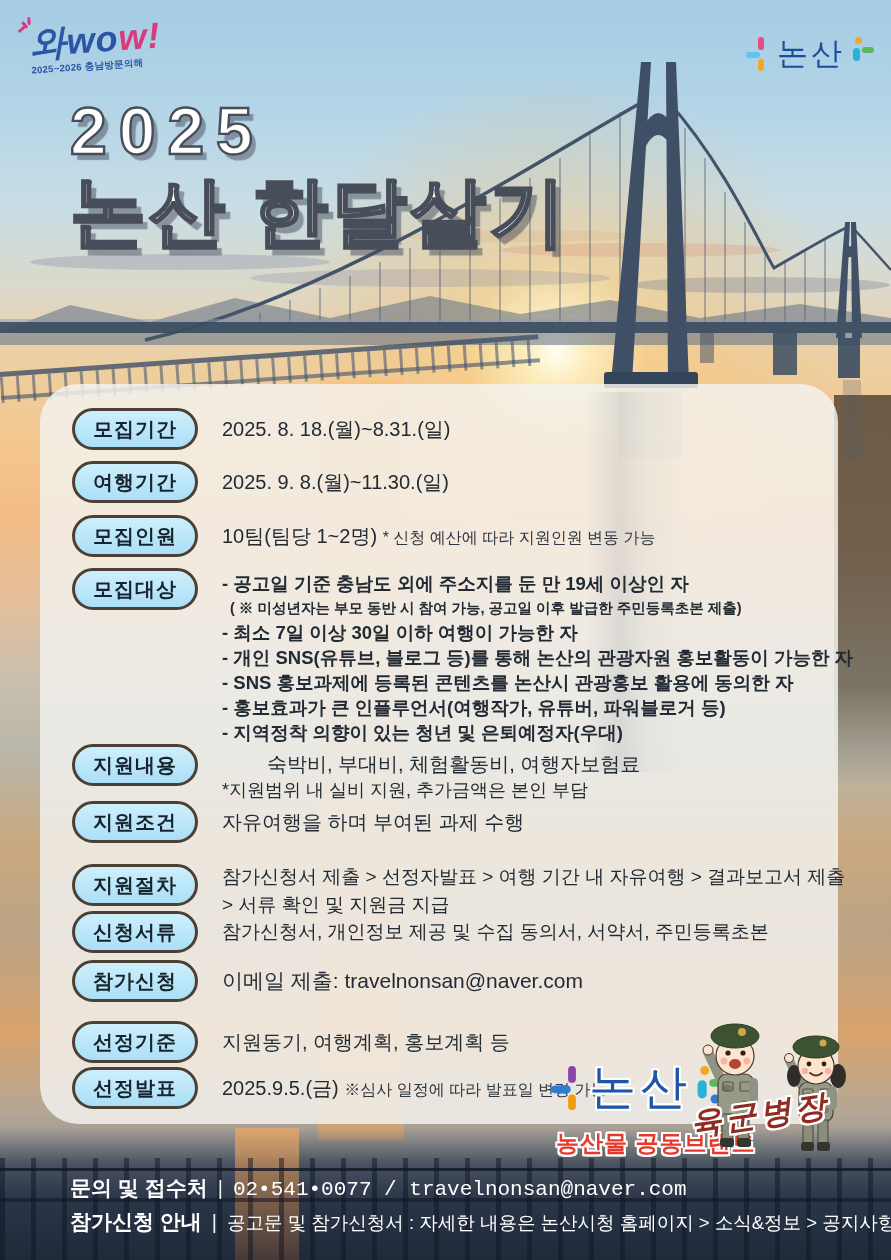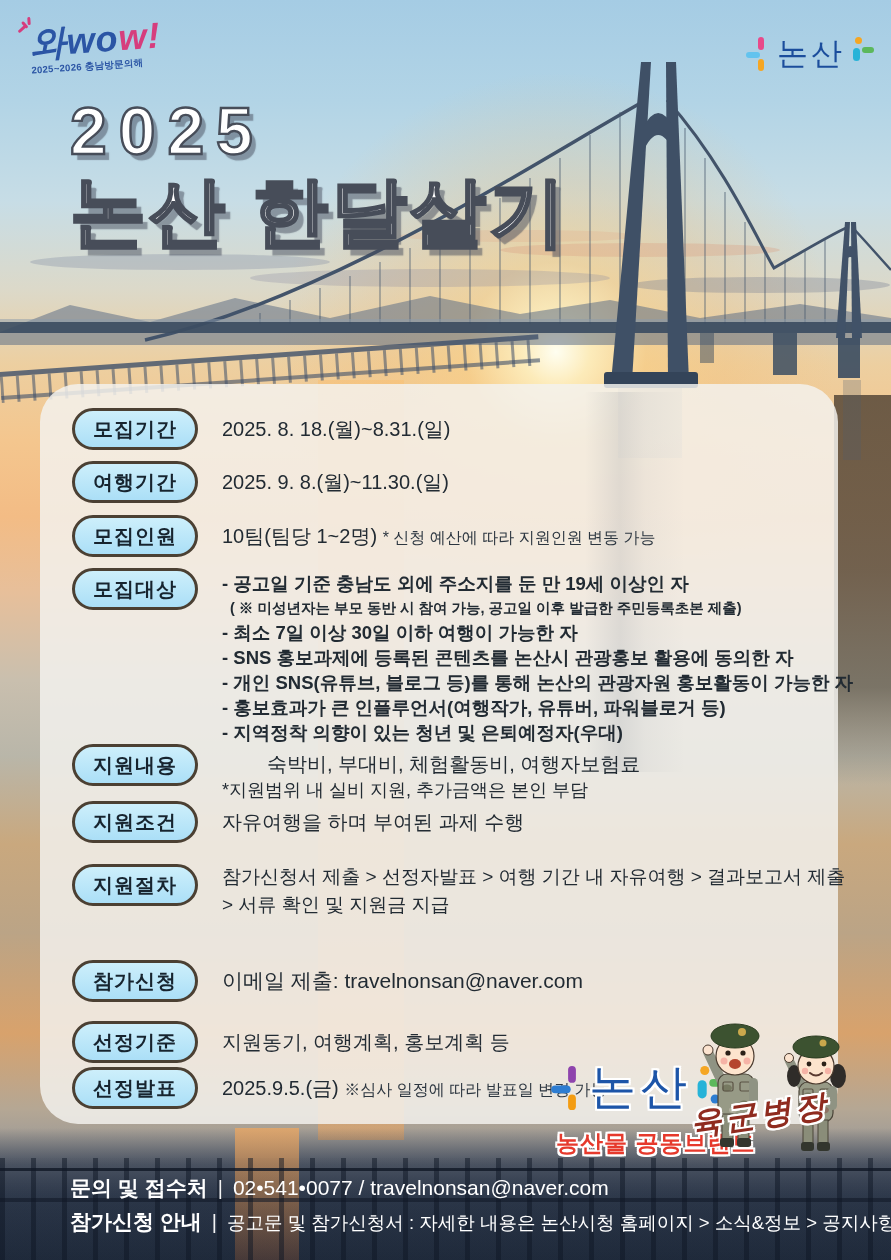--- a/index.html
+++ b/index.html
@@ -263,8 +263,8 @@
         <div class="li">- 공고일 기준 충남도 외에 주소지를 둔 만 19세 이상인 자</div>
         <div class="li small">( ※ 미성년자는 부모 동반 시 참여 가능, 공고일 이후 발급한 주민등록초본 제출)</div>
         <div class="li">- 최소 7일 이상 30일 이하 여행이 가능한 자</div>
+        <div class="li">- 개인 SNS(유튜브, 블로그 등)를 통해 논산의 관광자원 홍보활동이 가능한 자</div>
         <div class="li">- SNS 홍보과제에 등록된 콘텐츠를 논산시 관광홍보 활용에 동의한 자</div>
-        <div class="li">- 개인 SNS(유튜브, 블로그 등)를 통해 논산의 관광자원 홍보활동이 가능한 자</div>
         <div class="li">- 홍보효과가 큰 인플루언서(여행작가, 유튜버, 파워블로거 등)</div>
         <div class="li">- 지역정착 의향이 있는 청년 및 은퇴예정자(우대)</div>
       </div>

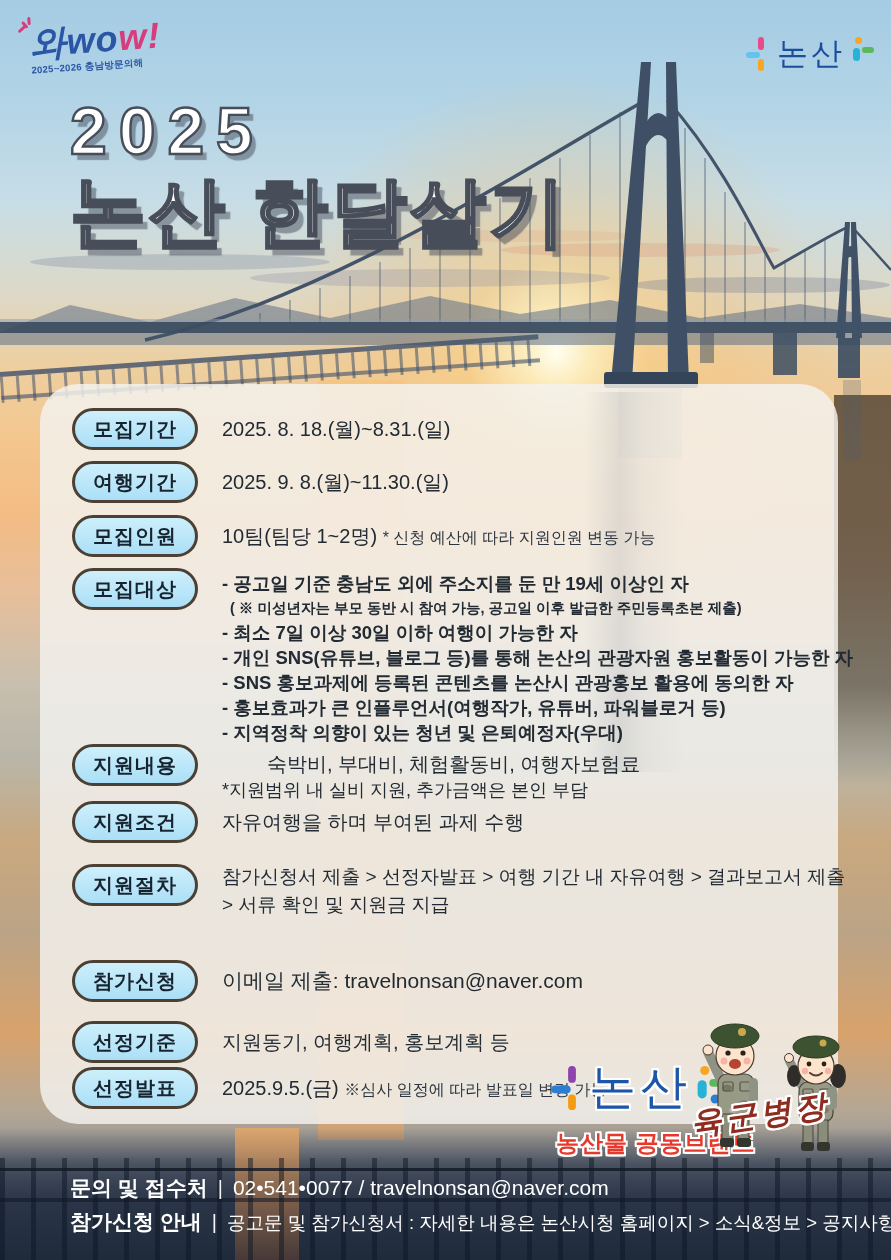--- a/index.html
+++ b/index.html
@@ -297,6 +297,12 @@
       </div>
     </div>
 
+    <div class="row" style="top:527px">
+      <div class="pill">
+          <span>신청서류</span>
+        </div>
+      <div class="content single" style="font-size:19px">참가신청서, 개인정보 제공 및 수집 동의서, 서약서, 주민등록초본</div>
+    </div>
 
     <div class="row" style="top:576px">
       <div class="pill">

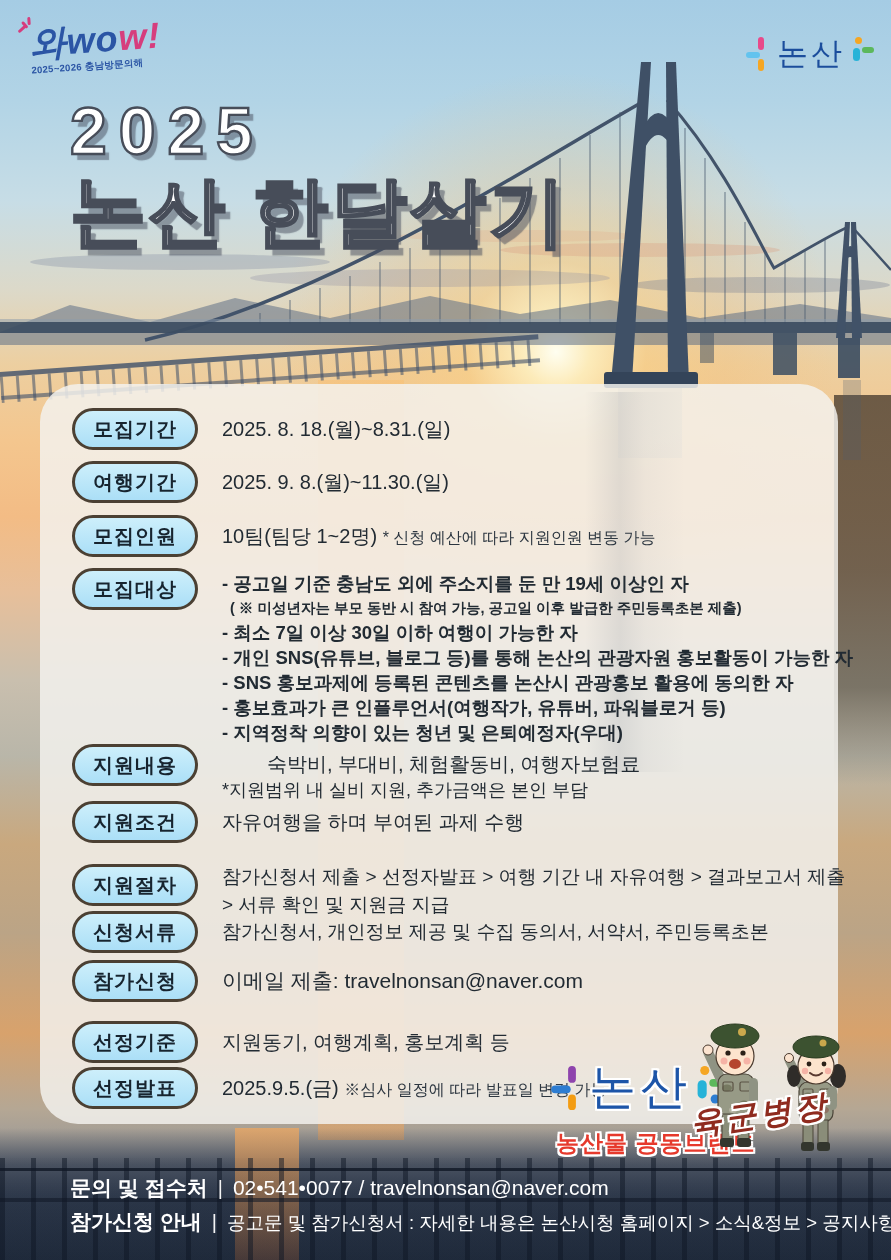--- a/index.html
+++ b/index.html
@@ -122,7 +122,7 @@
   .f-line { display:flex; align-items:baseline; white-space:nowrap; }
   .f-label { font-size:21px; font-weight:800; }
   .f-sep { margin:0 10px; font-size:20px; opacity:.95; font-weight:400; }
-  .f-text1 { font-size:21px; font-weight:400; }
+  .f-text1 { font-size:21px; font-weight:400;font-family:Liberation Mono, monospace; }
   .f-text2 { font-size:18.5px; font-weight:400; }
   .f-line + .f-line { margin-top:6px; }
 </style>

